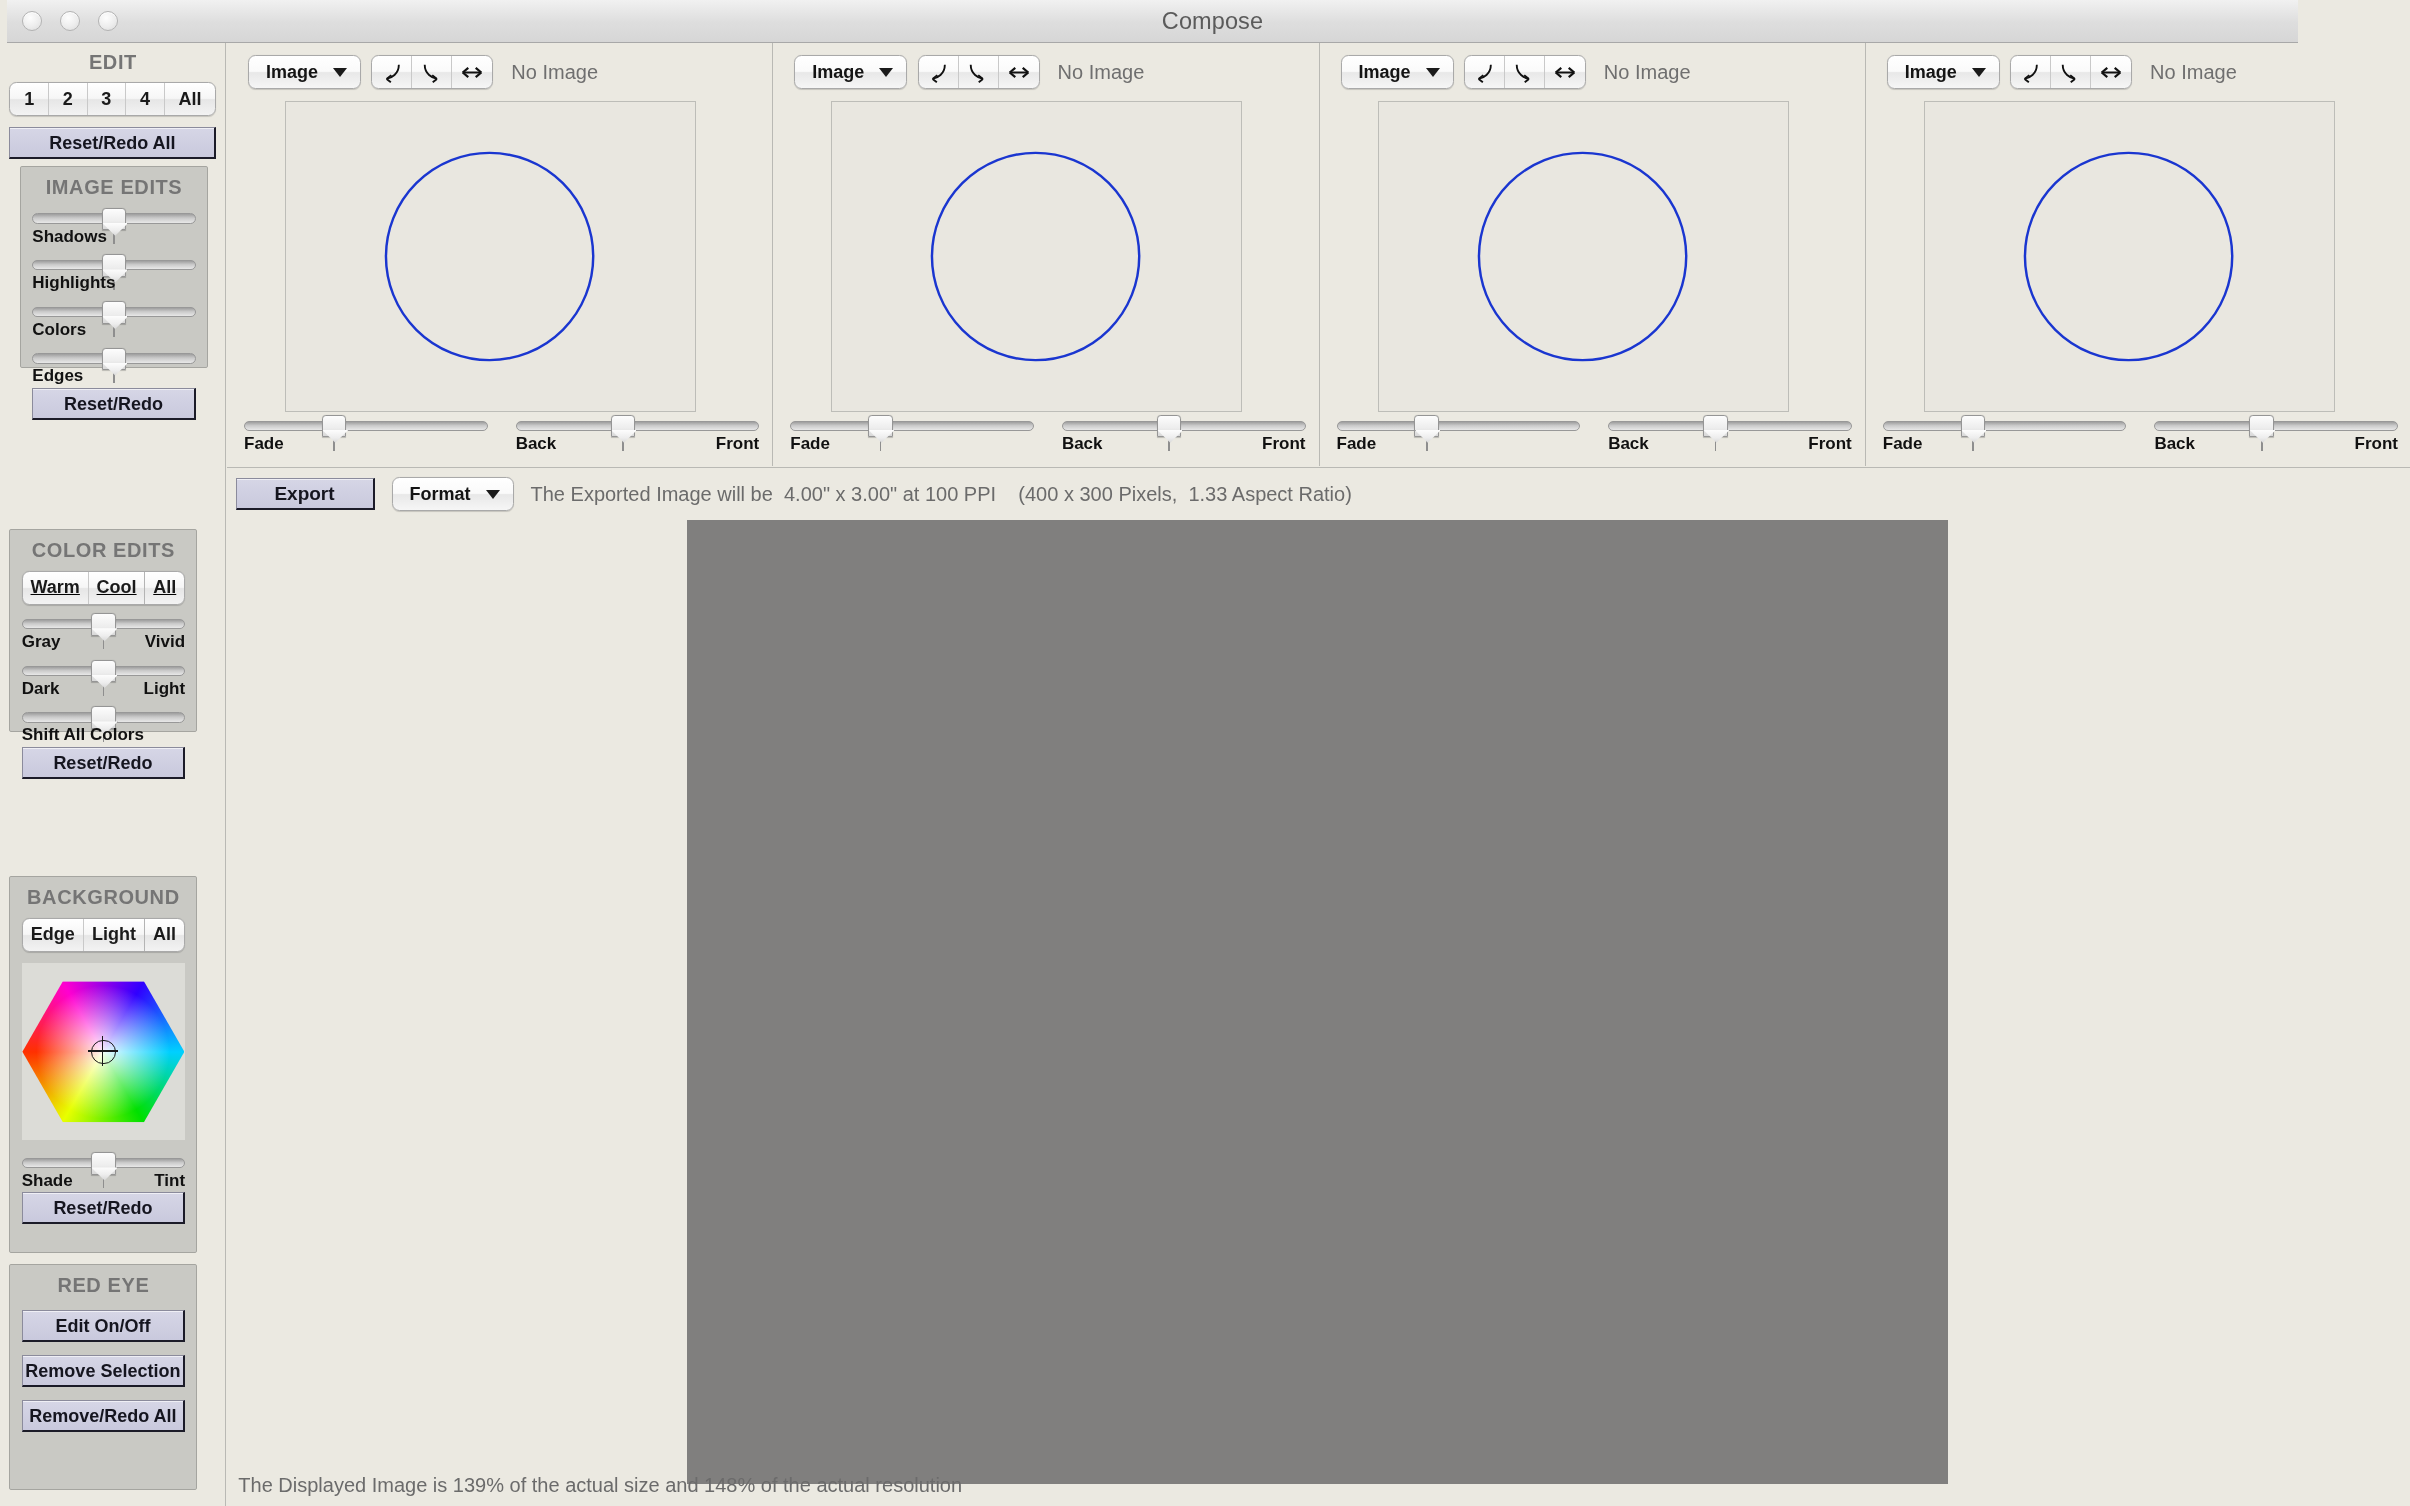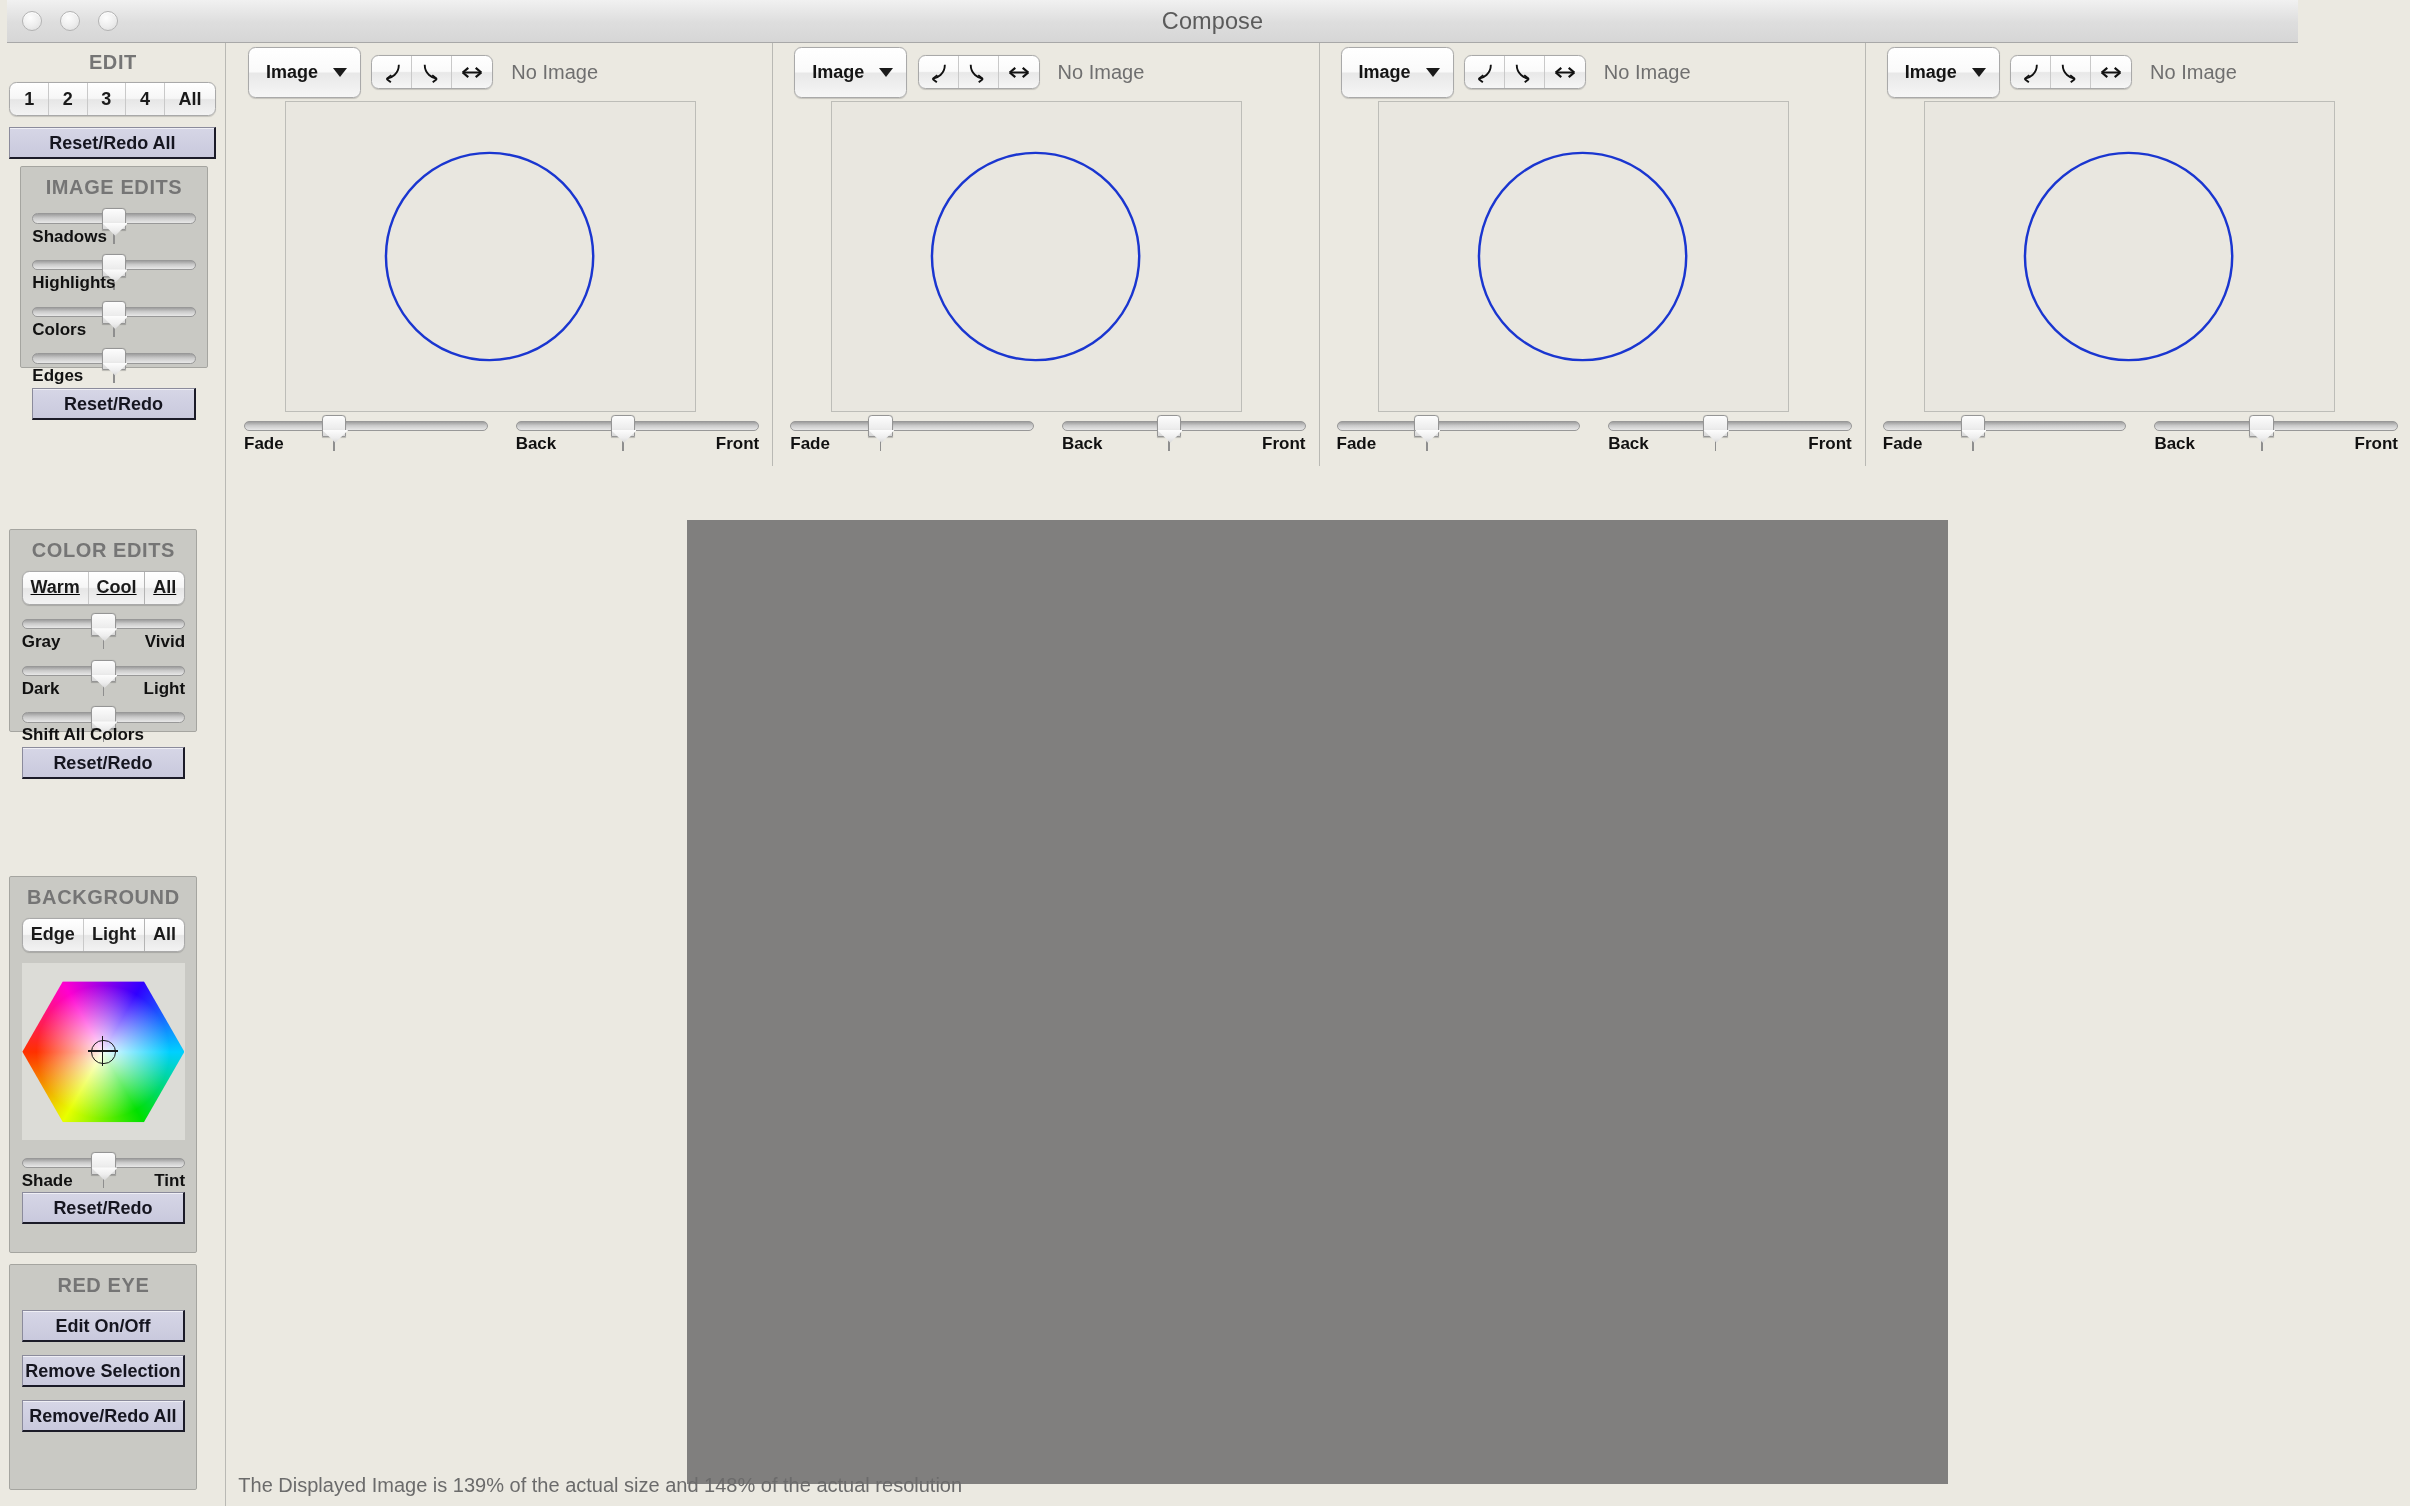--- a/index.html
+++ b/index.html
@@ -233,7 +233,7 @@
     display: flex;
     align-items: center;
     gap: 15px;
-    height: 51px;
+    height: 34px;
     padding: 0 13px 0 17px;
     border-radius: 7.5px;
     border: 0.9px solid #a9a9a9;

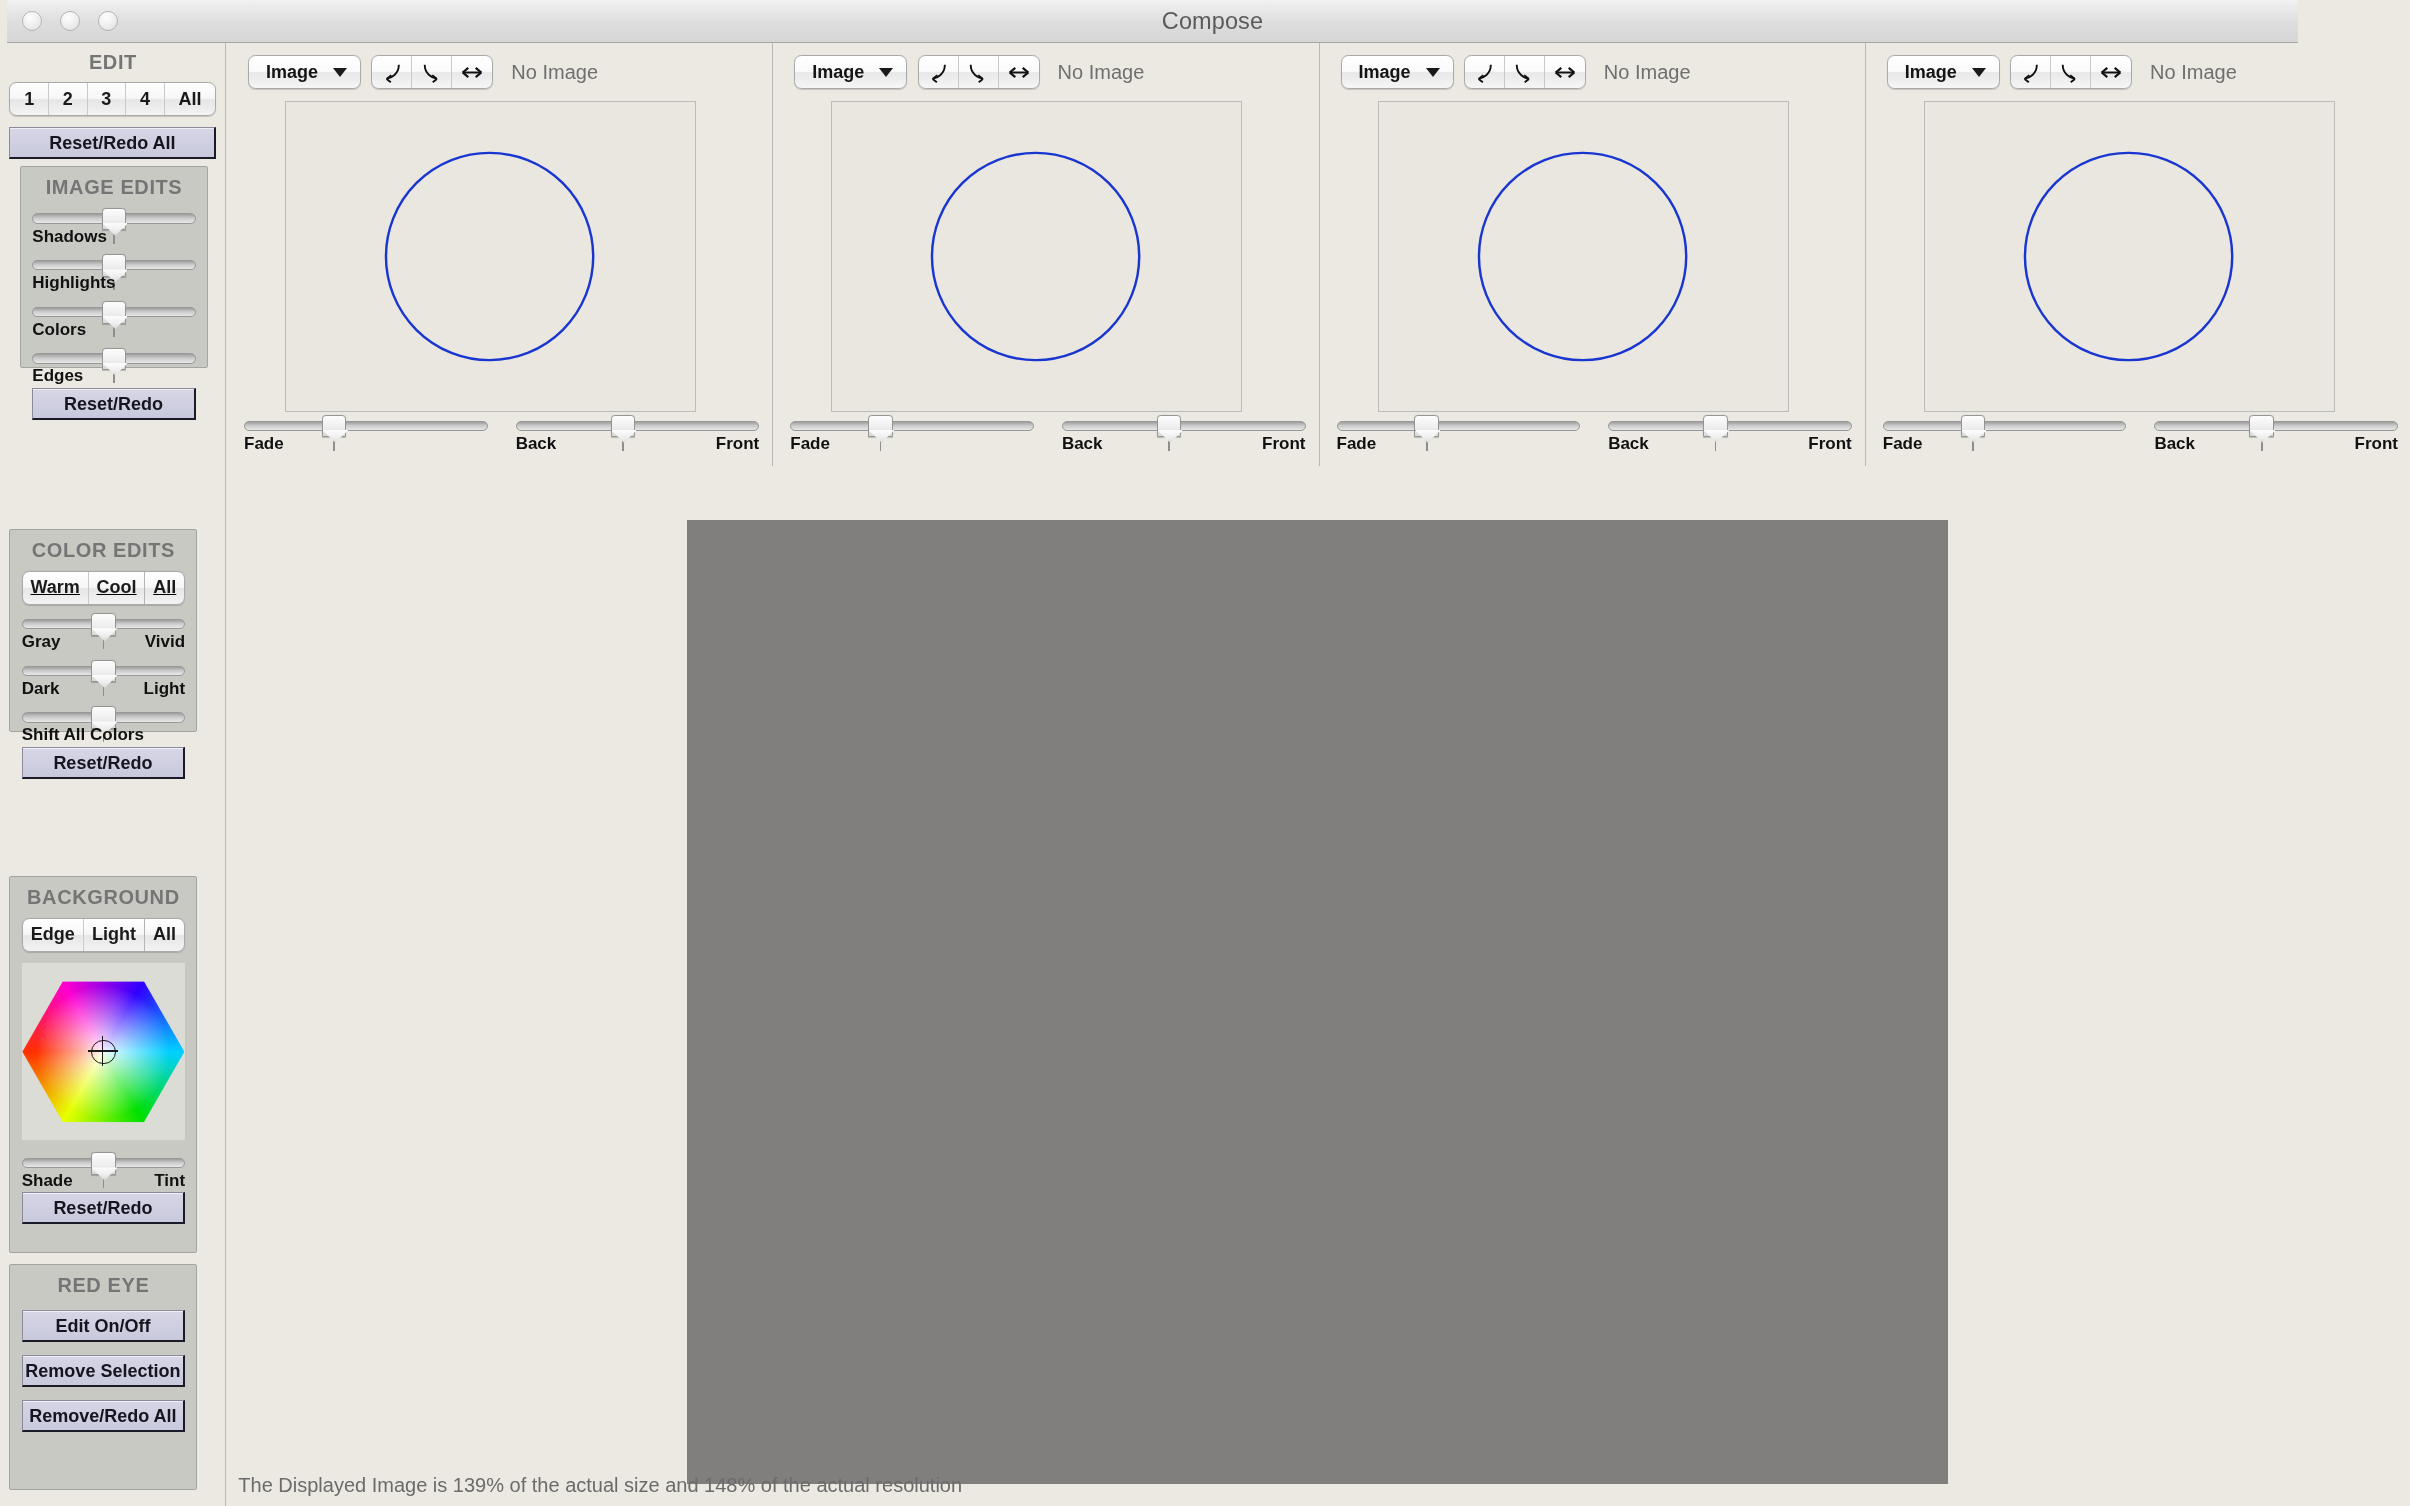--- a/index.html
+++ b/index.html
@@ -713,6 +713,14 @@
 
   </div>
 
+  <div class="exportbar">
+    <div class="export-btn">Export</div>
+    <div class="popbtn">
+      <span>Format</span>
+      <span class="caret"></span>
+    </div>
+    <div class="export-note">The Exported Image will be  4.00" x 3.00" at 100 PPI    (400 x 300 Pixels,  1.33 Aspect Ratio)</div>
+  </div>
 
   <div class="canvas-area">
     <div class="canvas"></div>

